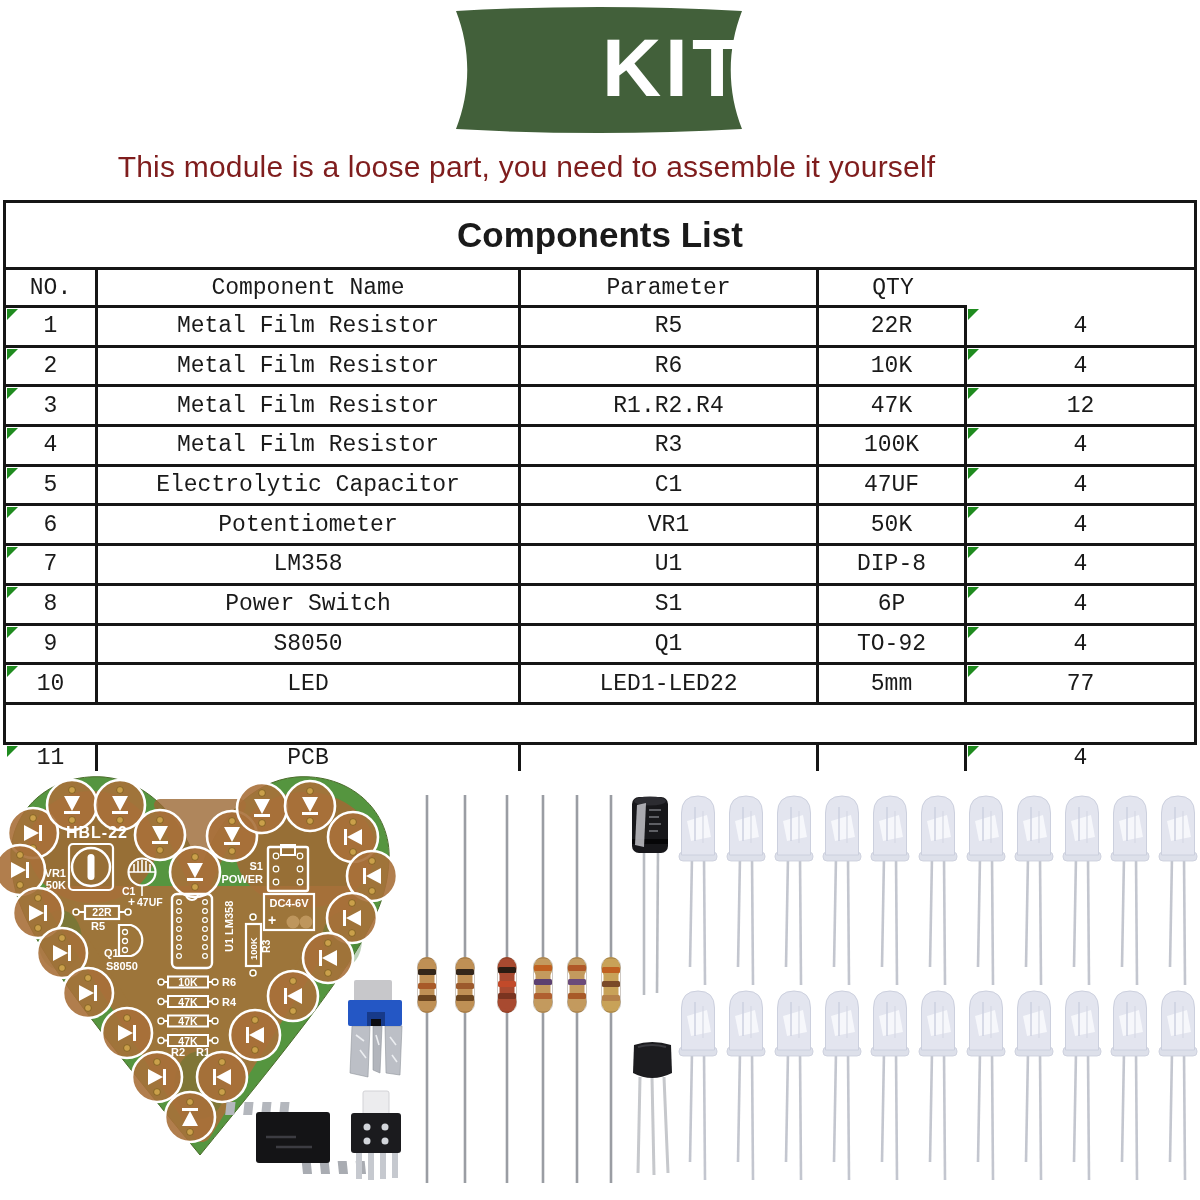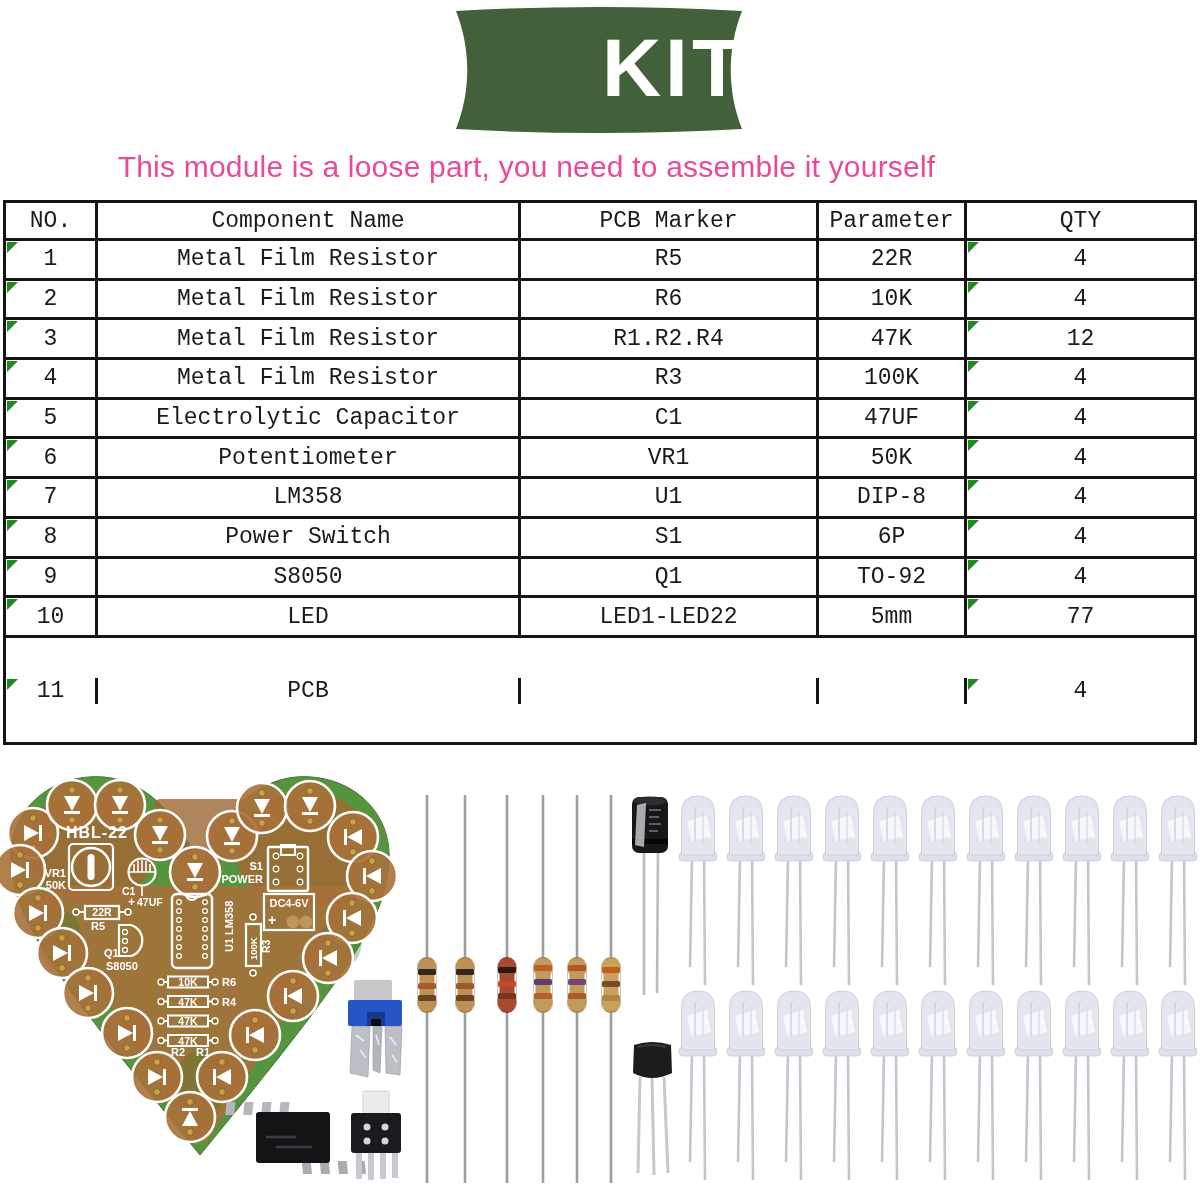--- a/index.html
+++ b/index.html
@@ -14,7 +14,7 @@
 
   
   .subtitle{position:absolute;left:0;top:150px;width:1053px;text-align:center;
-      font-size:30px;color:#ec4899;letter-spacing:0.2px;}
+      font-size:30px;color:#7f1d1d;letter-spacing:0.2px;}
 
   
   .tbl{position:absolute;left:3px;top:200px;width:1194px;height:545px;

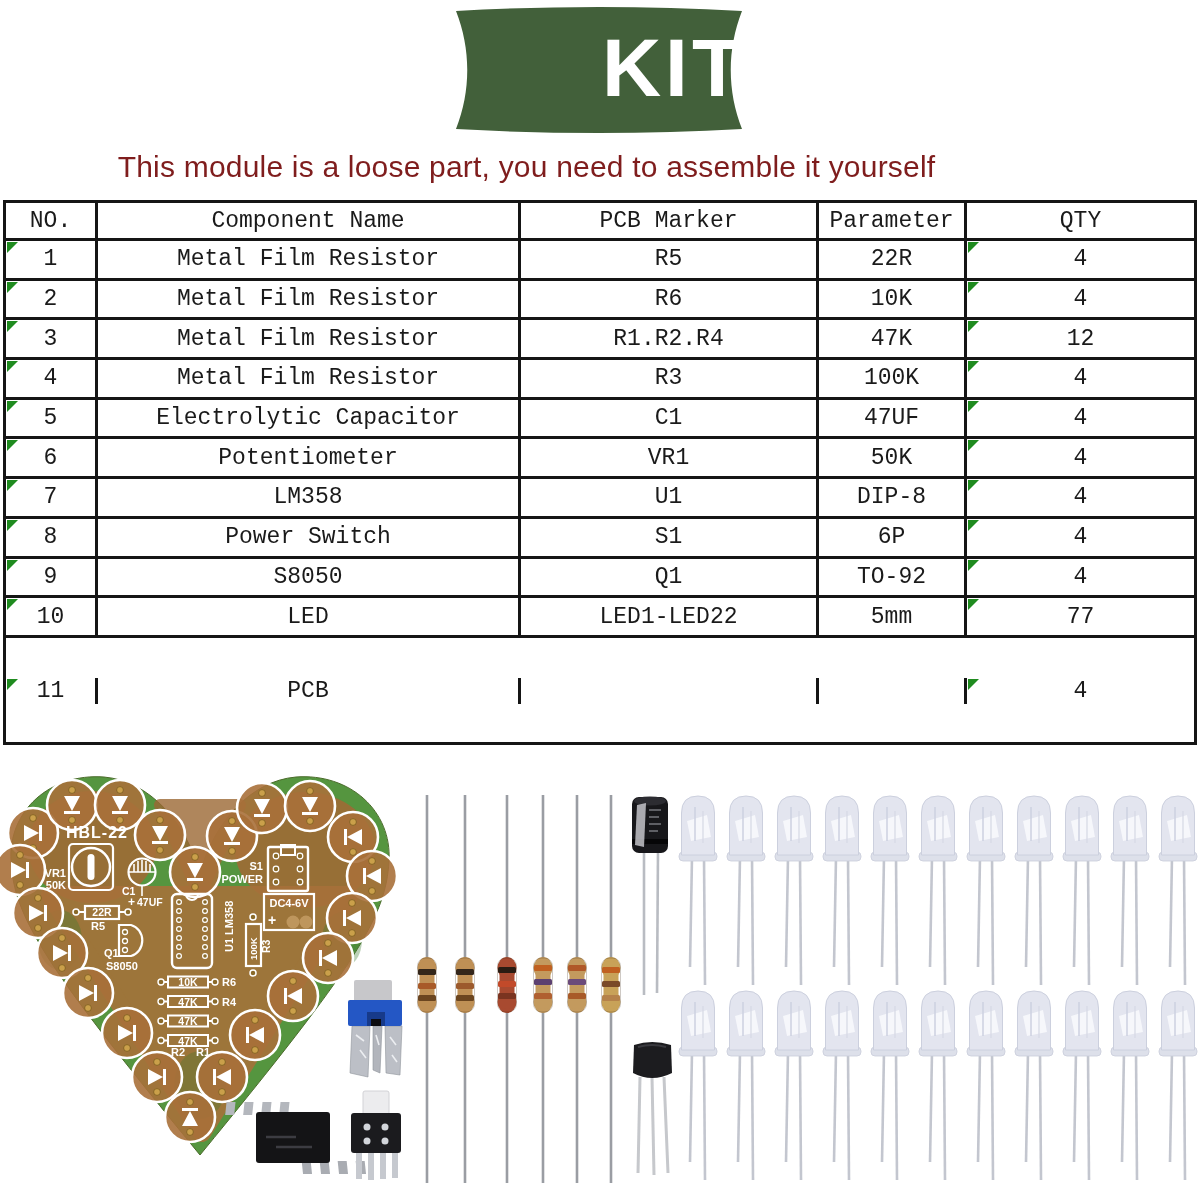--- a/index.html
+++ b/index.html
@@ -47,6 +47,7 @@
 <div class="subtitle">This module is a loose part, you need to assemble it yourself</div>
 
 <div class="tbl">
+  <div class="tbl-title">Components List</div>
   <div id="tbl-rows">
       <div class="trow">
         <div class="tcell">

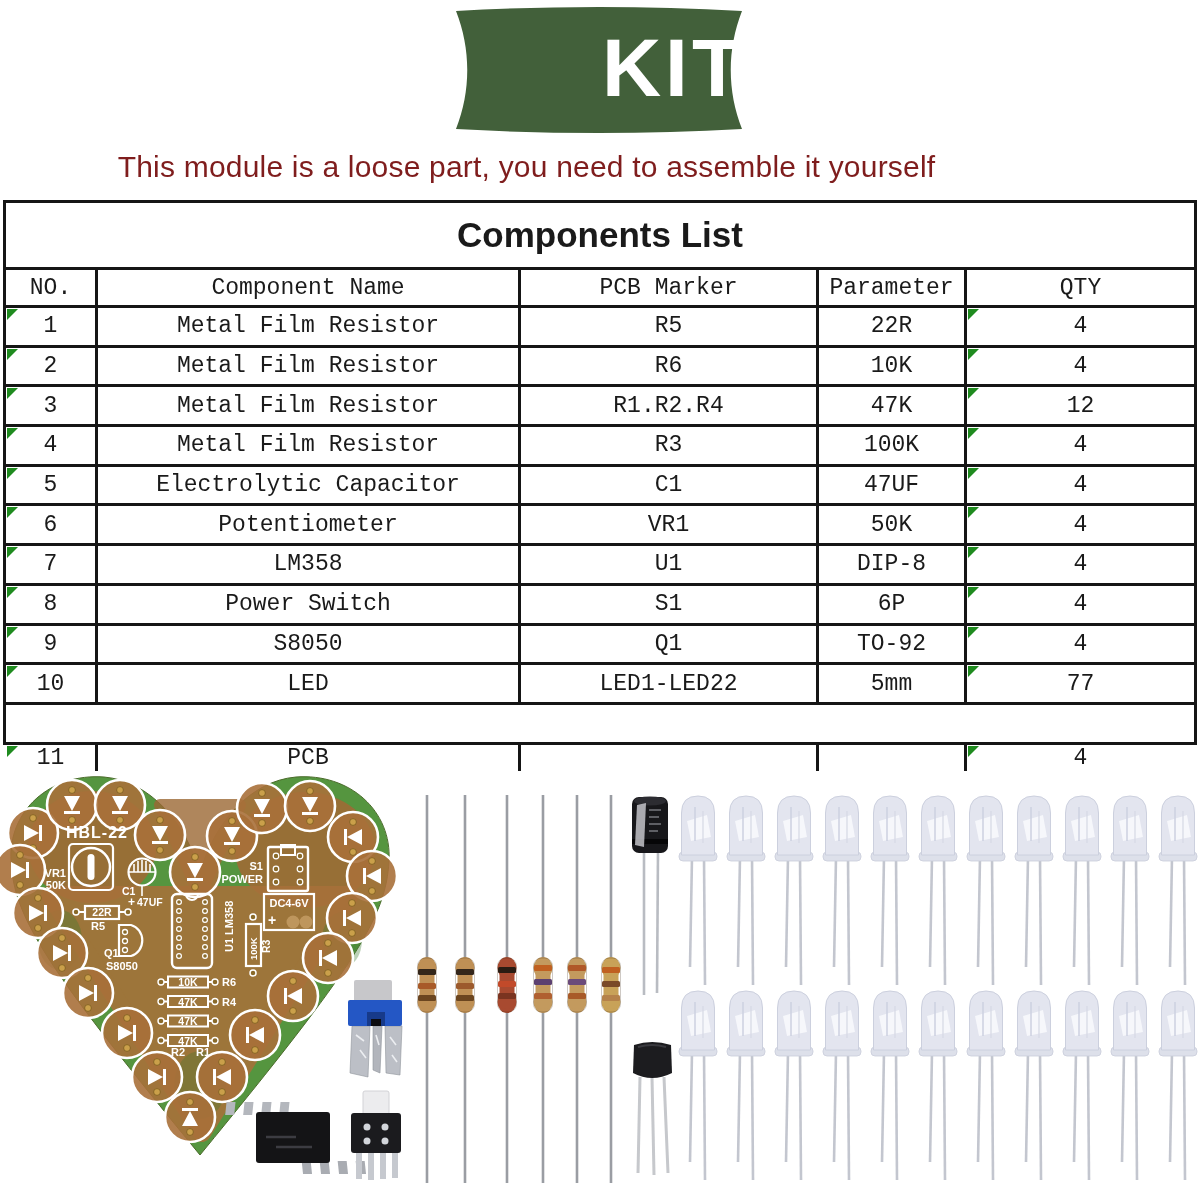--- a/index.html
+++ b/index.html
@@ -55,9 +55,6 @@
         </div>
         <div class="tcell">
           <span>Component Name</span>
-        </div>
-        <div class="tcell">
-          <span>PCB Marker</span>
         </div>
         <div class="tcell">
           <span>Parameter</span>

